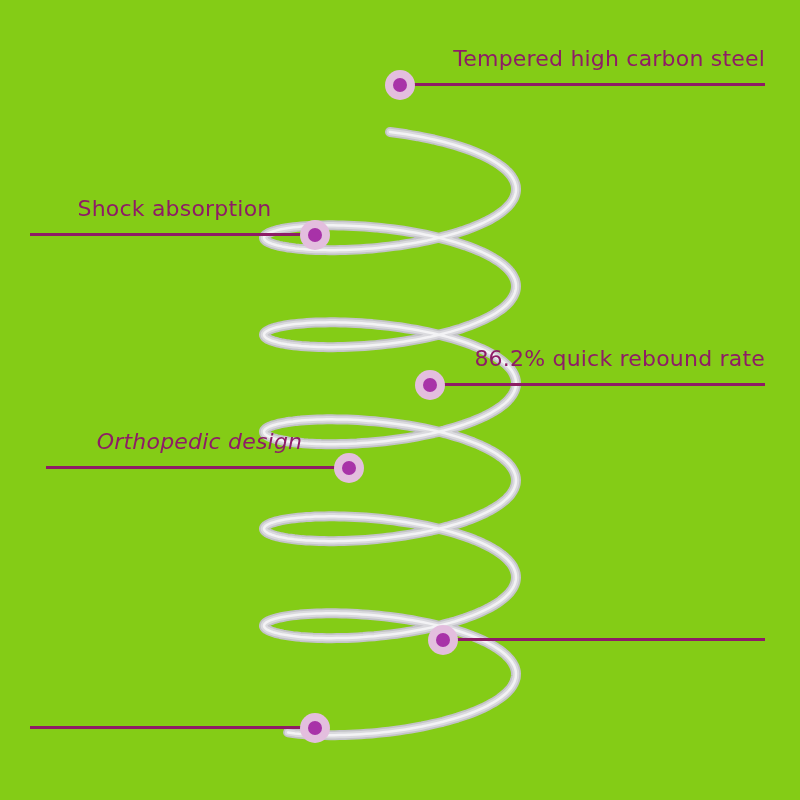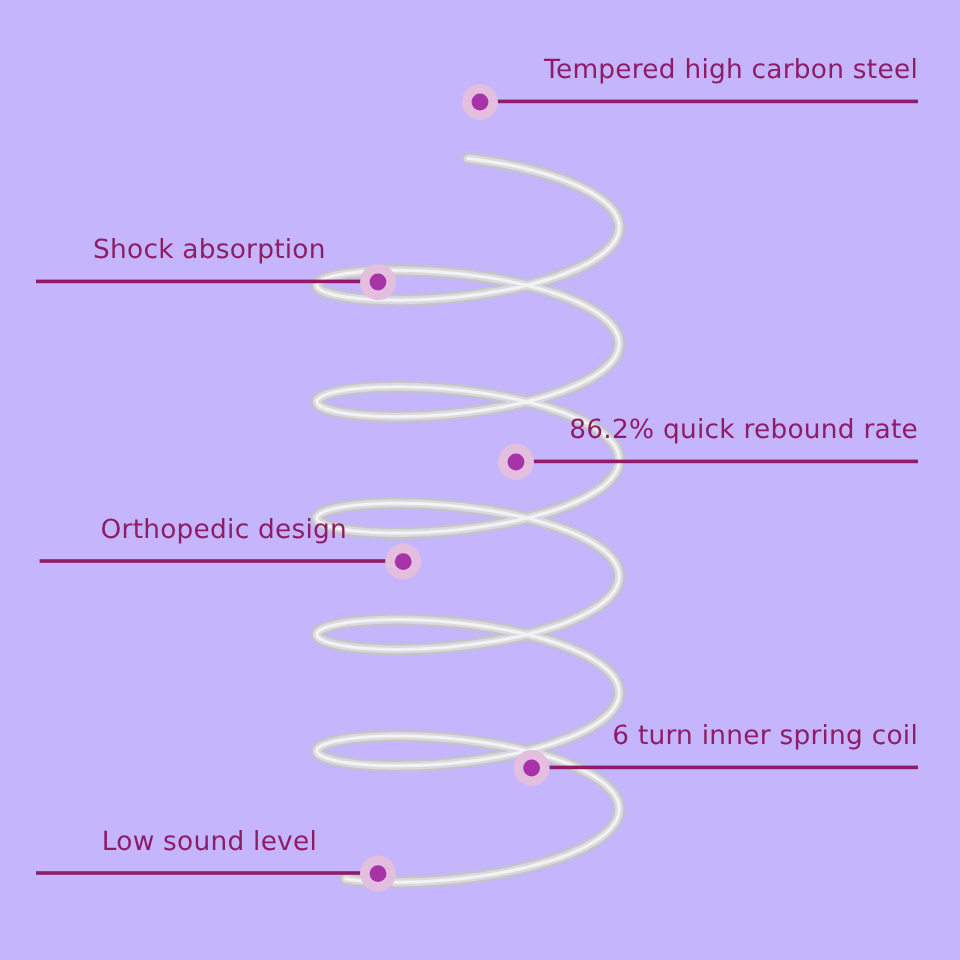--- a/index.html
+++ b/index.html
@@ -14,7 +14,7 @@
   #stage{
     position:relative;
     width:800px;height:800px;
-    background:#c4b5fd;
+    background:#84cc16;
     overflow:hidden;
     font-family:"DejaVu Sans","Liberation Sans",sans-serif;
   }

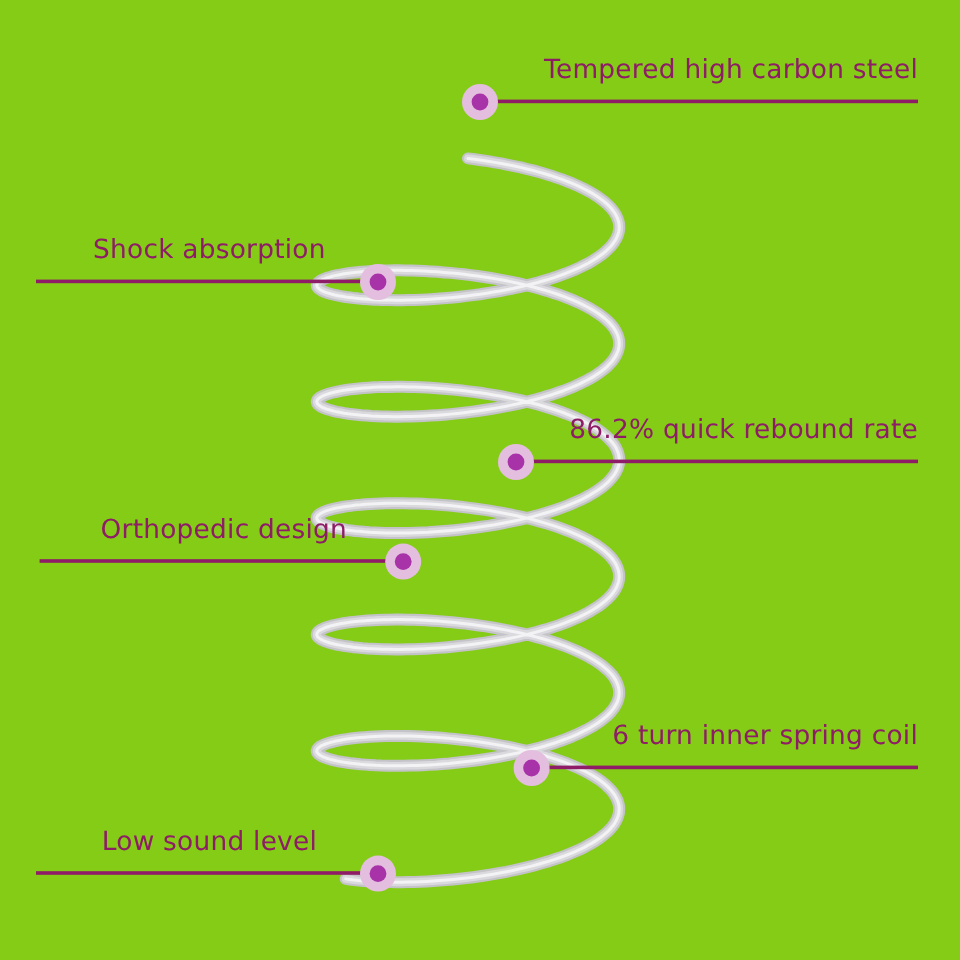--- a/index.html
+++ b/index.html
@@ -81,7 +81,7 @@
       </span>
   </div>
 
-  <div class="callout left-side" style="left:33px;top:429px;width:303px;height:40px;">
+  <div class="callout left-side" style="left:46px;top:429px;width:303px;height:40px;font-style:italic;">
     <div class="label">Orthopedic design</div>
     <div class="line"></div>
     <span class="dot at-right">

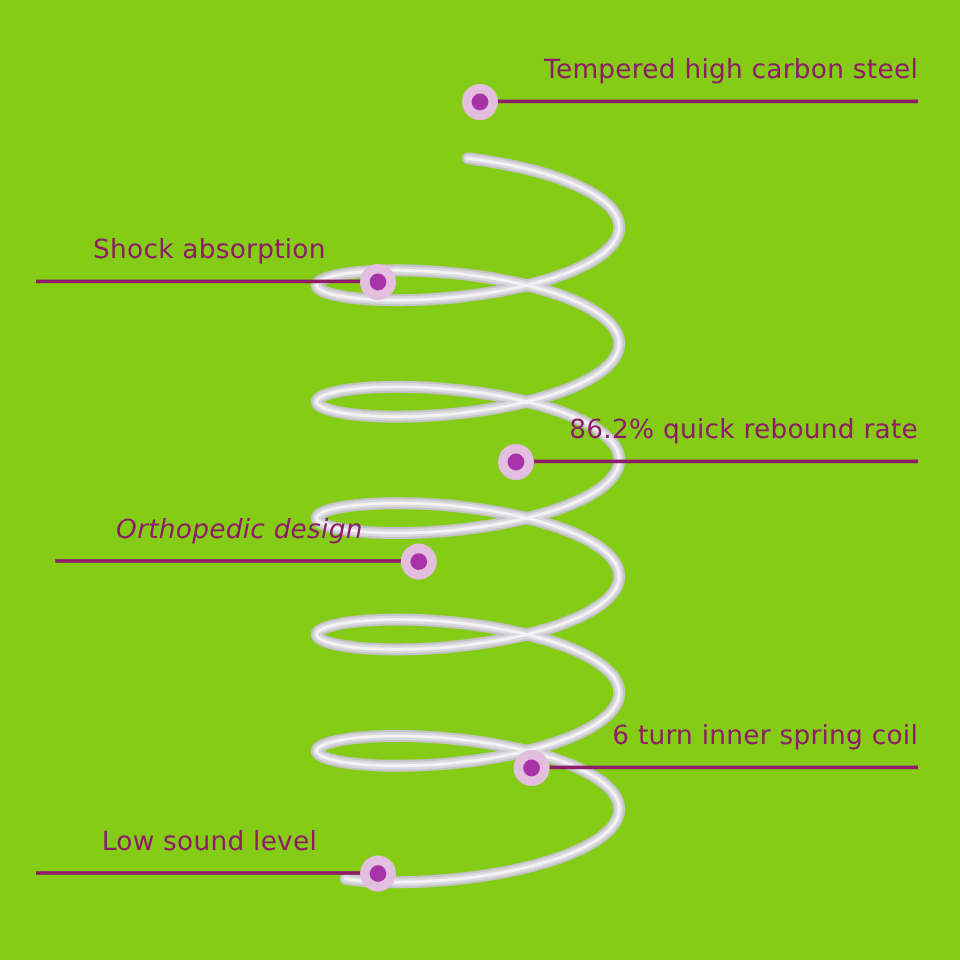--- a/index.html
+++ b/index.html
@@ -90,7 +90,6 @@
   </div>
 
   <div class="callout right-side" style="left:443px;top:601px;width:322px;height:40px;">
-    <div class="label">6 turn inner spring coil</div>
     <div class="line"></div>
     <span class="dot at-left">
         <span class="dot-core"></span>

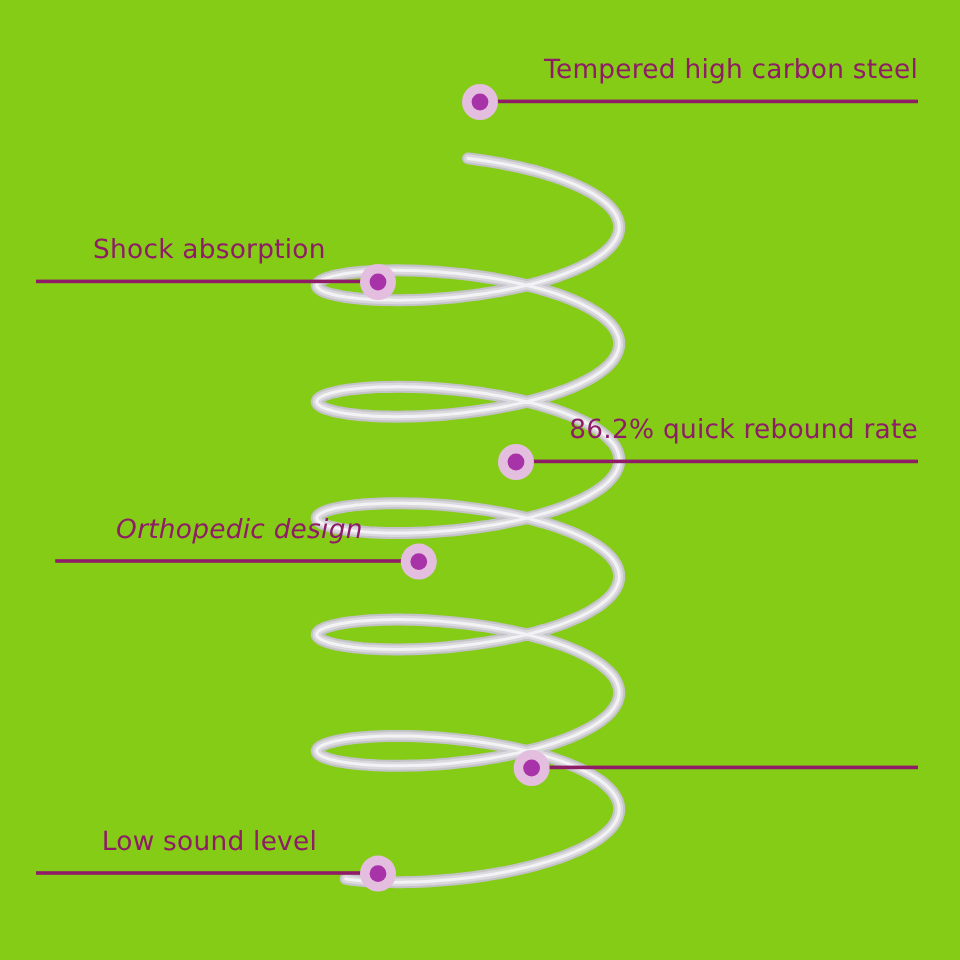--- a/index.html
+++ b/index.html
@@ -97,7 +97,6 @@
   </div>
 
   <div class="callout left-side" style="left:30px;top:689px;width:285px;height:40px;">
-    <div class="label">Low sound level</div>
     <div class="line"></div>
     <span class="dot at-right">
         <span class="dot-core"></span>

